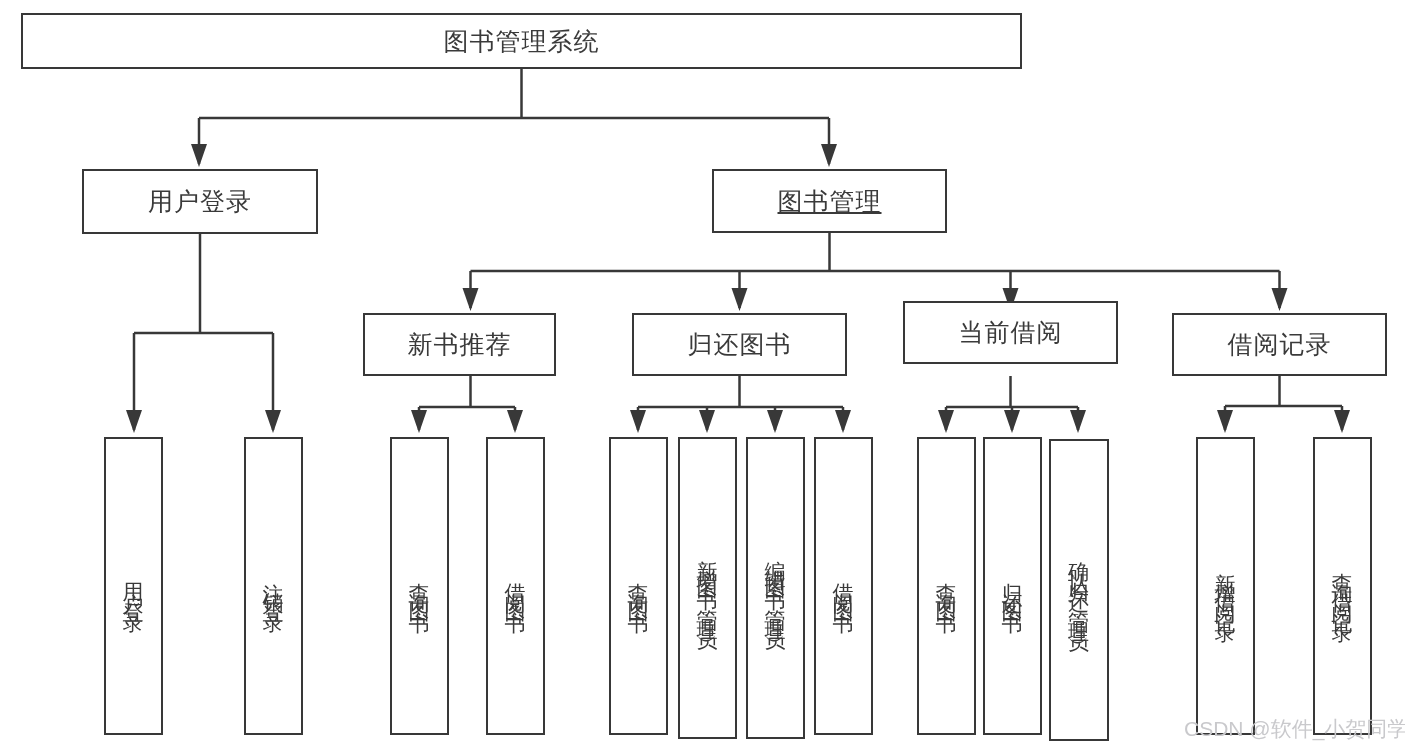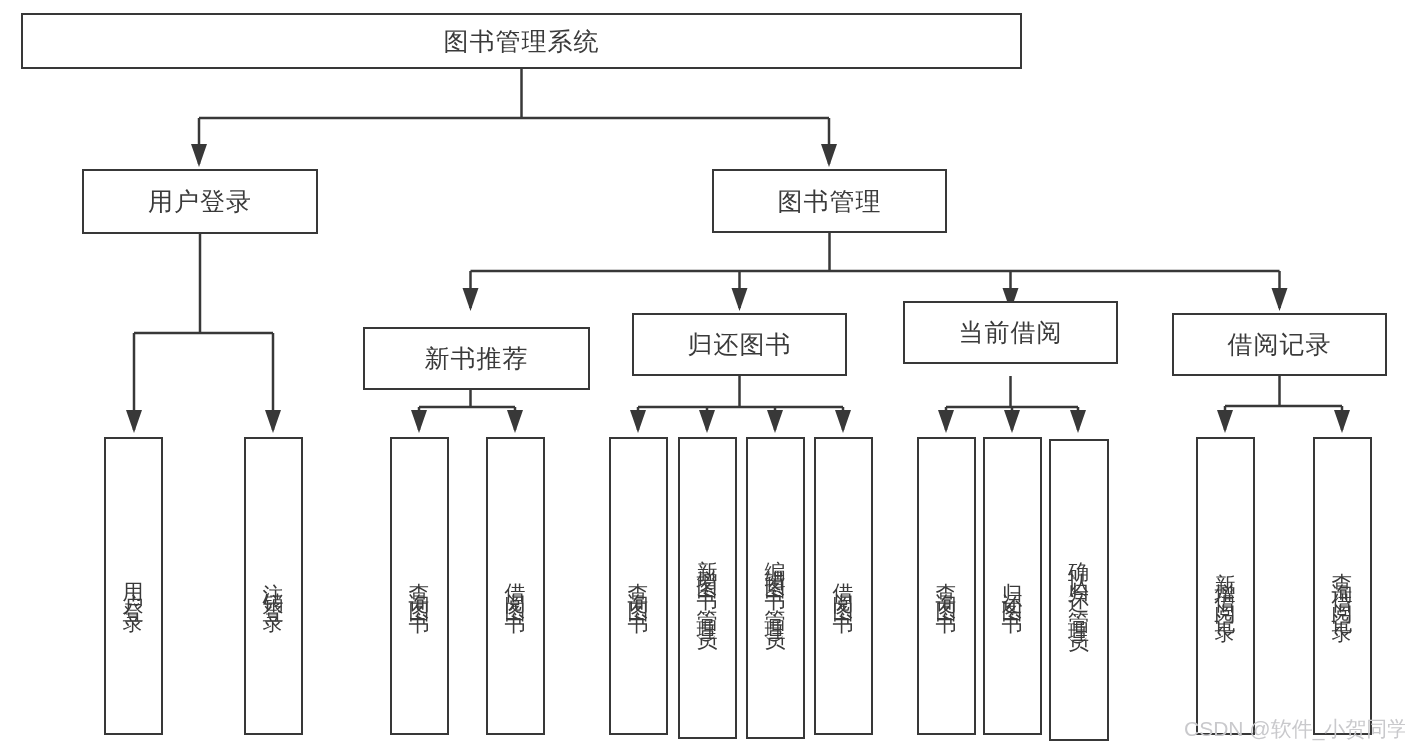--- a/index.html
+++ b/index.html
@@ -101,7 +101,7 @@
   <div class="node hbox" style="left:21px;top:13px;width:1001px;height:56px;">图书管理系统</div>
 
   <div class="node hbox" style="left:82px;top:169px;width:236px;height:65px;">用户登录</div>
-  <div class="node hbox" style="left:712px;top:169px;width:235px;height:64px;">图书管理</div>
+  <div class="node hbox" style="left:712px;top:169px;width:235px;height:64px;text-decoration:underline;">图书管理</div>
 
   <div class="node hbox" style="left:363px;top:327px;width:227px;height:63px;">新书推荐</div>
   <div class="node hbox" style="left:632px;top:313px;width:215px;height:63px;">归还图书</div>

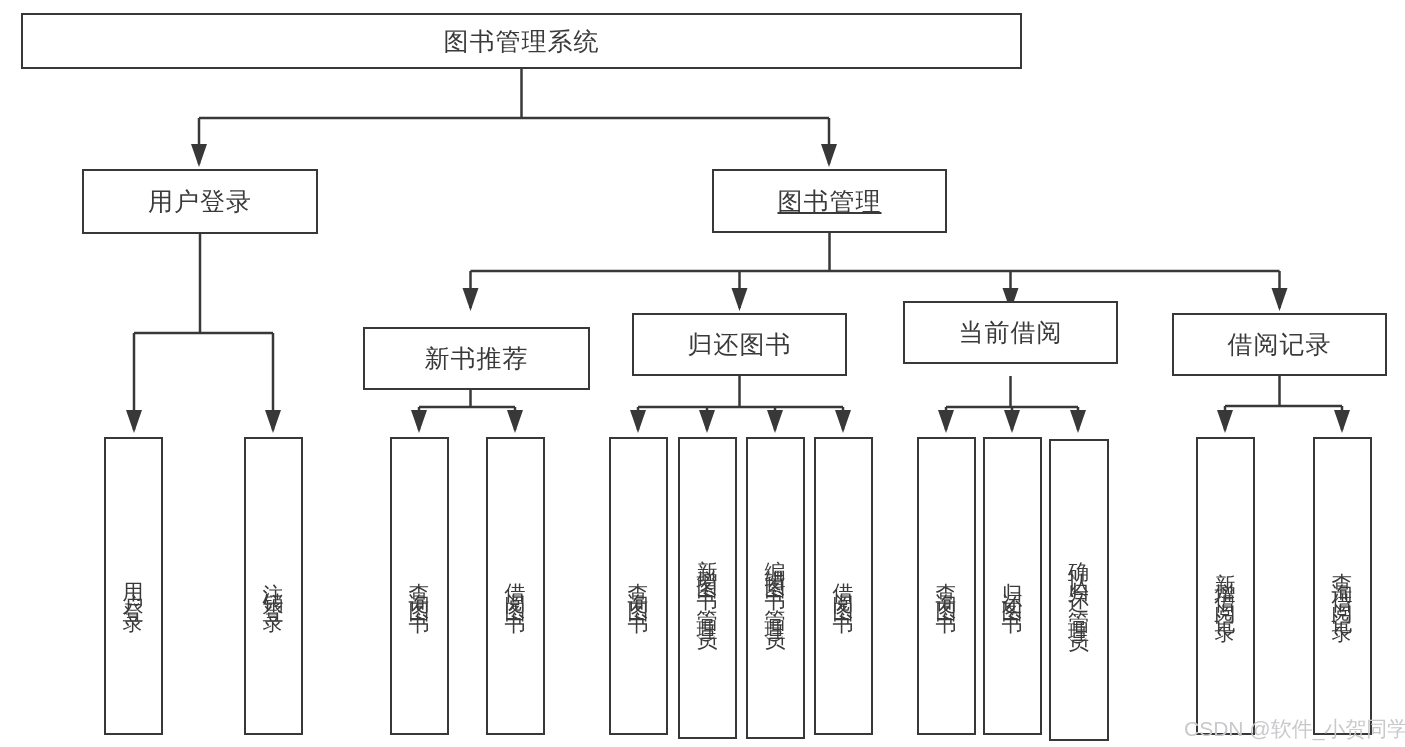--- a/index.html
+++ b/index.html
@@ -103,7 +103,7 @@
   <div class="node hbox" style="left:82px;top:169px;width:236px;height:65px;">用户登录</div>
   <div class="node hbox" style="left:712px;top:169px;width:235px;height:64px;text-decoration:underline;">图书管理</div>
 
-  <div class="node hbox" style="left:363px;top:327px;width:227px;height:63px;">新书推荐</div>
+  <div class="node hbox" style="left:363px;top:313px;width:193px;height:63px;">新书推荐</div>
   <div class="node hbox" style="left:632px;top:313px;width:215px;height:63px;">归还图书</div>
   <div class="node hbox" style="left:903px;top:301px;width:215px;height:63px;">当前借阅</div>
   <div class="node hbox" style="left:1172px;top:313px;width:215px;height:63px;">借阅记录</div>

